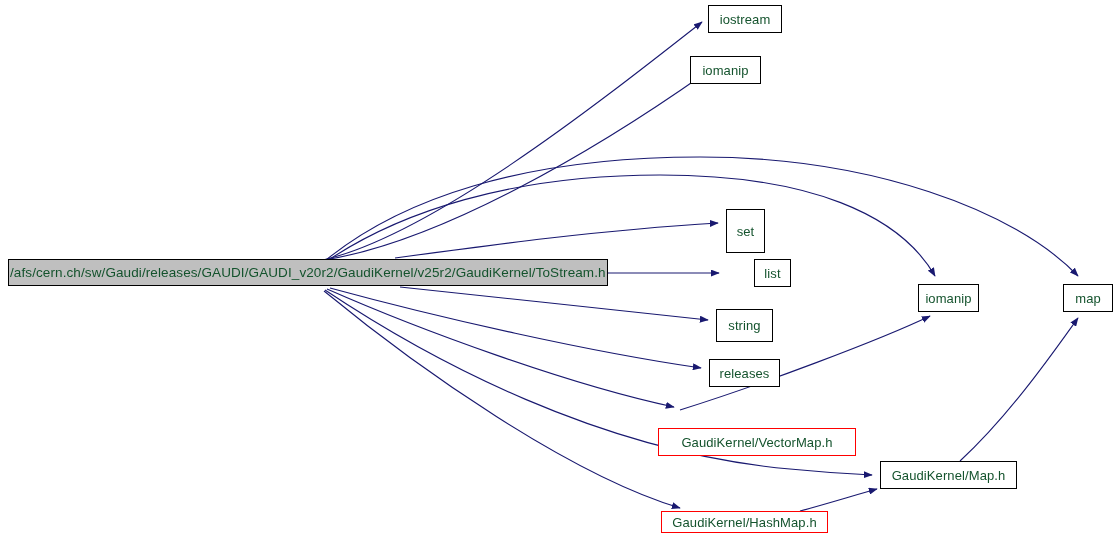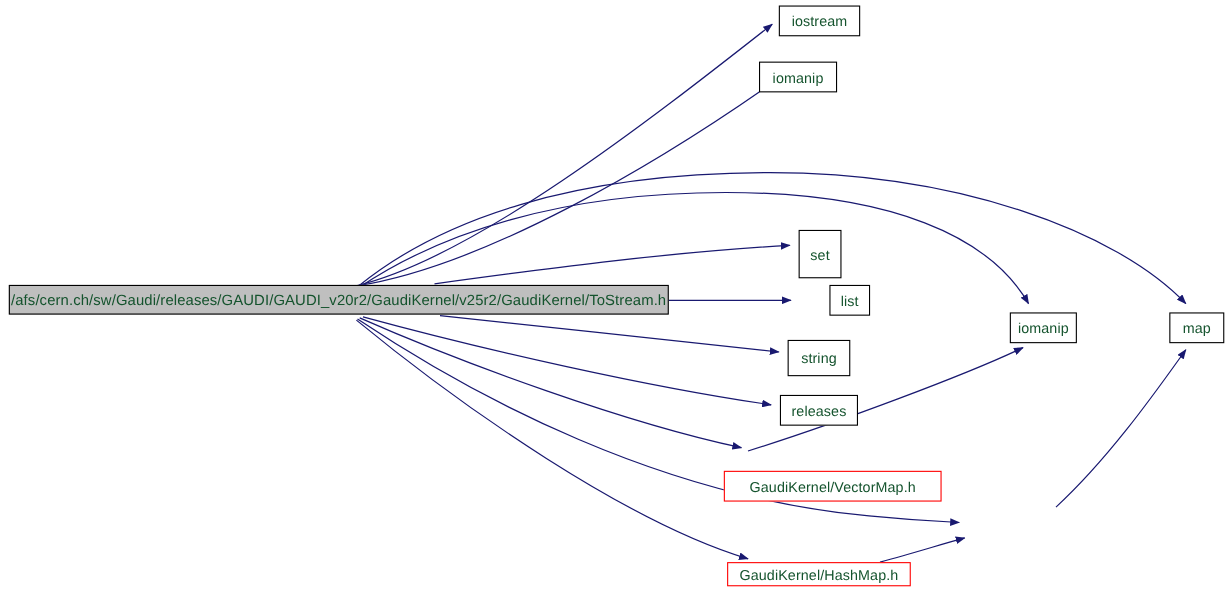--- a/index.html
+++ b/index.html
@@ -124,6 +124,9 @@
     <span class="nlabel">GaudiKernel/VectorMap.h</span>
   </div>
 
+  <div class="gnode" style="left:880px; top:461px; width:137px; height:28px;">
+    <span class="nlabel">GaudiKernel/Map.h</span>
+  </div>
 
   <div class="gnode redborder" style="left:661px; top:511px; width:167px; height:22px;">
     <span class="nlabel">GaudiKernel/HashMap.h</span>

